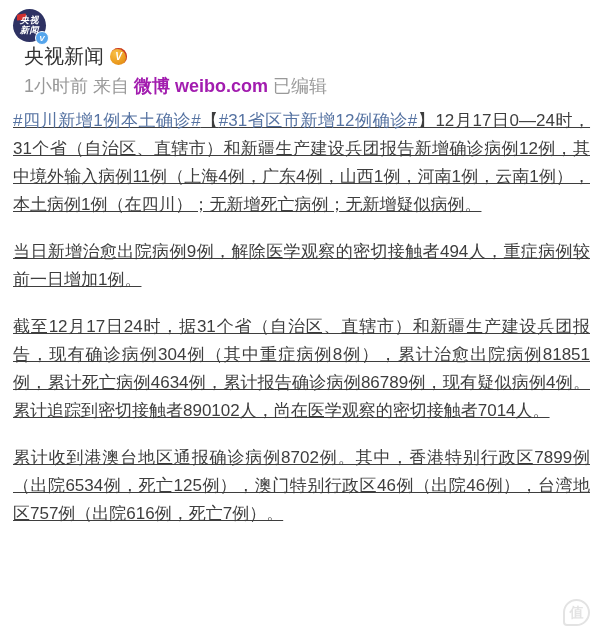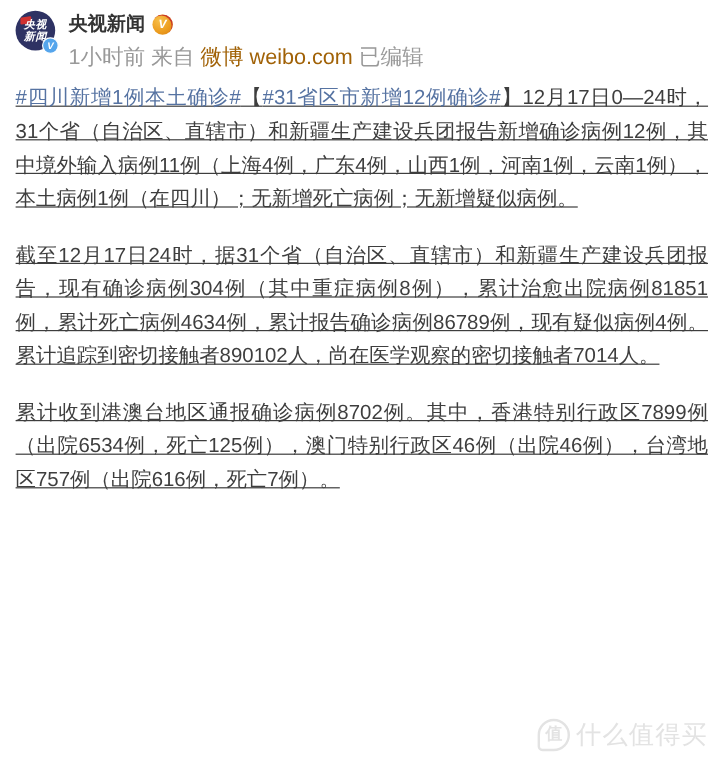--- a/index.html
+++ b/index.html
@@ -11,7 +11,7 @@
   .post { position: relative; width: 600px; height: 631px; background: #fff; }
 
   
-  .post-header { display: flex; align-items: flex-start; padding: 9px 12px 0 13px; }
+  .post-header { display: flex; align-items: flex-start; padding: 9px 12px 0 13px; flex-direction: column; }
   .avatar {
     position: relative; width: 33px; height: 33px; flex: 0 0 auto;
     border-radius: 50%; background: #2e3263; cursor: pointer;

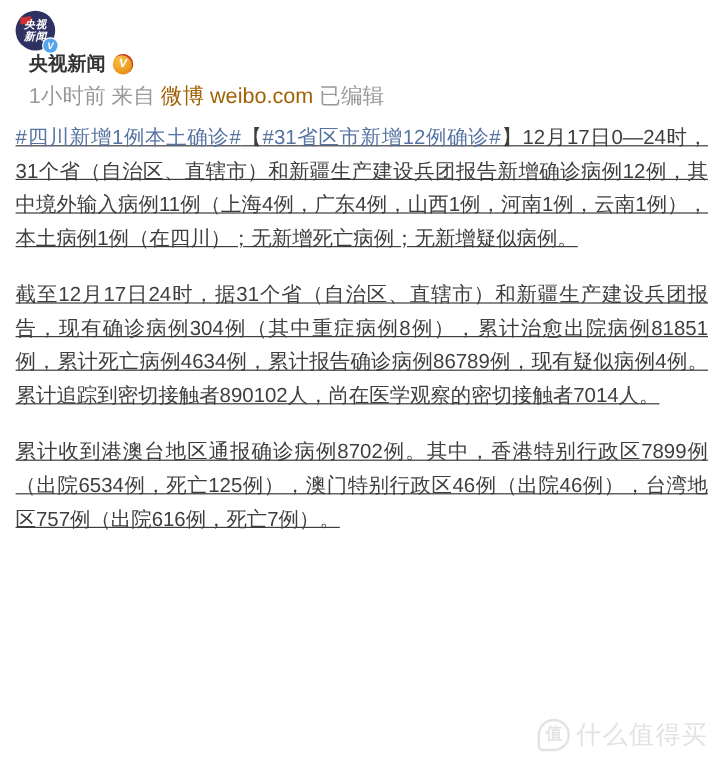--- a/index.html
+++ b/index.html
@@ -34,7 +34,7 @@
   }
   .header-info { margin-left: 11px; min-width: 0; }
   .name-row { display: flex; align-items: center; margin-top: 1px; }
-  .author-name { font-size: 16px; font-weight: 700; color: #333; text-decoration: none; }
+  .author-name { font-size: 20px; font-weight: 400; color: #333; text-decoration: none; }
   .gold-v {
     margin-left: 6px; width: 17px; height: 17px; border-radius: 50%;
     background: radial-gradient(circle at 35% 30%, #f8c04a, #eb9b1e 60%, #d87f10);

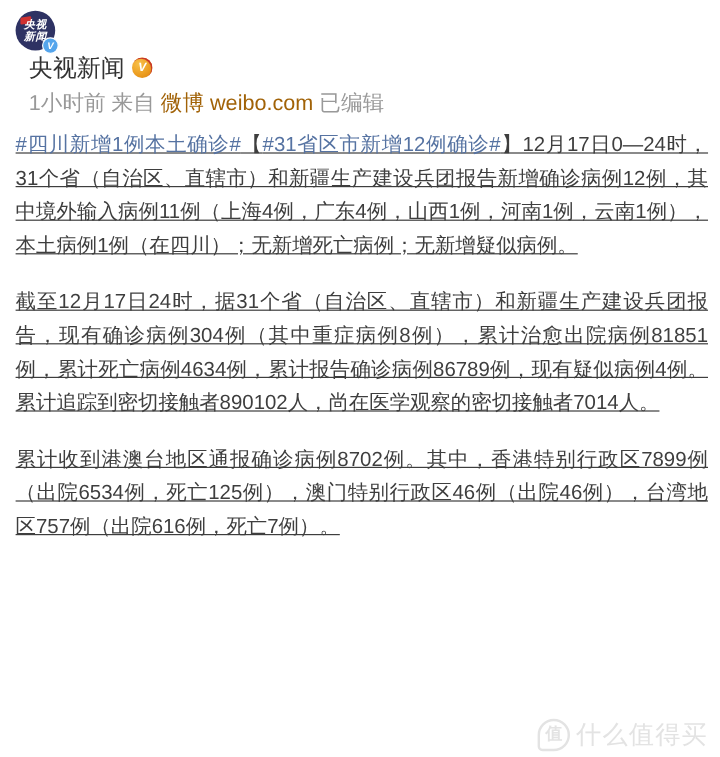--- a/index.html
+++ b/index.html
@@ -43,7 +43,7 @@
     box-shadow: -1px 1px 0 #c8372b inset;
   }
   .meta-row { margin-top: 4px; font-size: 18px; color: #999; display: flex; gap: 5px; white-space: nowrap; }
-  .meta-row a { color: #a16207; text-decoration: none; }
+  .meta-row a { color: #a21caf; text-decoration: none; font-weight: bold; }
 
   
   .post-body {

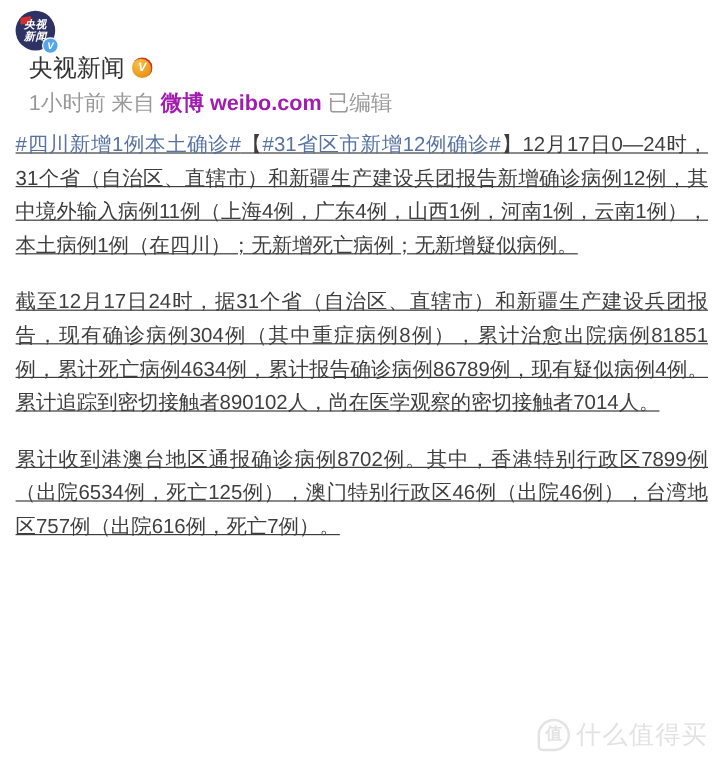--- a/index.html
+++ b/index.html
@@ -98,6 +98,7 @@
 
   <div class="post-body" id="post-body">
       <p><a class="hashtag">#四川新增1例本土确诊#</a><span>【</span><a class="hashtag">#31省区市新增12例确诊#</a><span>】12月17日0—24时，31个省（自治区、直辖市）和新疆生产建设兵团报告新增确诊病例12例，其中境外输入病例11例（上海4例，广东4例，山西1例，河南1例，云南1例），本土病例1例（在四川）；无新增死亡病例；无新增疑似病例。</span></p>
+      <p><span>当日新增治愈出院病例9例，解除医学观察的密切接触者494人，重症病例较前一日增加1例。</span></p>
       <p><span>截至12月17日24时，据31个省（自治区、直辖市）和新疆生产建设兵团报告，现有确诊病例304例（其中重症病例8例），累计治愈出院病例81851例，累计死亡病例4634例，累计报告确诊病例86789例，现有疑似病例4例。累计追踪到密切接触者890102人，尚在医学观察的密切接触者7014人。</span></p>
       <p><span>累计收到港澳台地区通报确诊病例8702例。其中，香港特别行政区7899例（出院6534例，死亡125例），澳门特别行政区46例（出院46例），台湾地区757例（出院616例，死亡7例）。</span></p>
     </div>

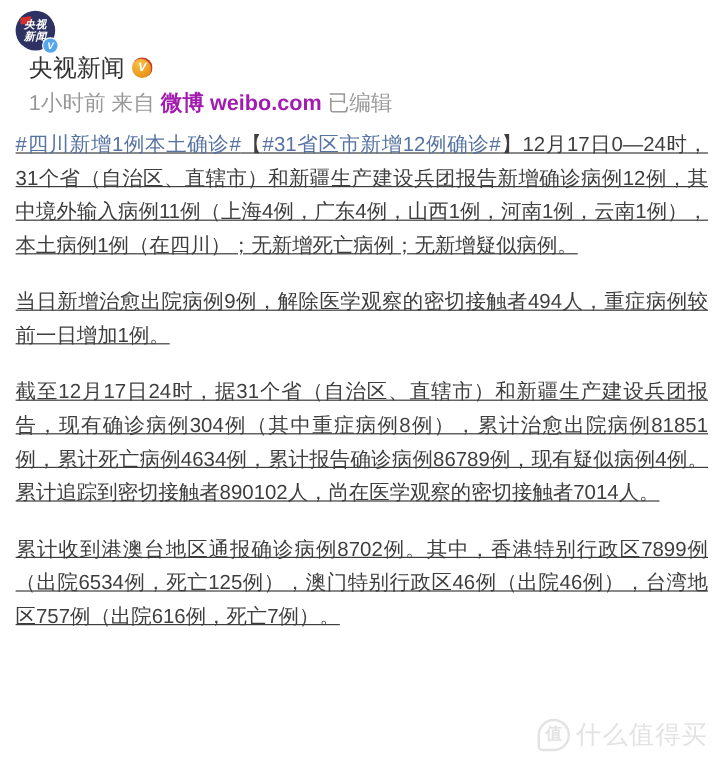--- a/index.html
+++ b/index.html
@@ -105,7 +105,6 @@
 
   <div class="watermark">
     <span class="wm-logo">值</span>
-    <span>什么值得买</span>
   </div>
 
 </div>

